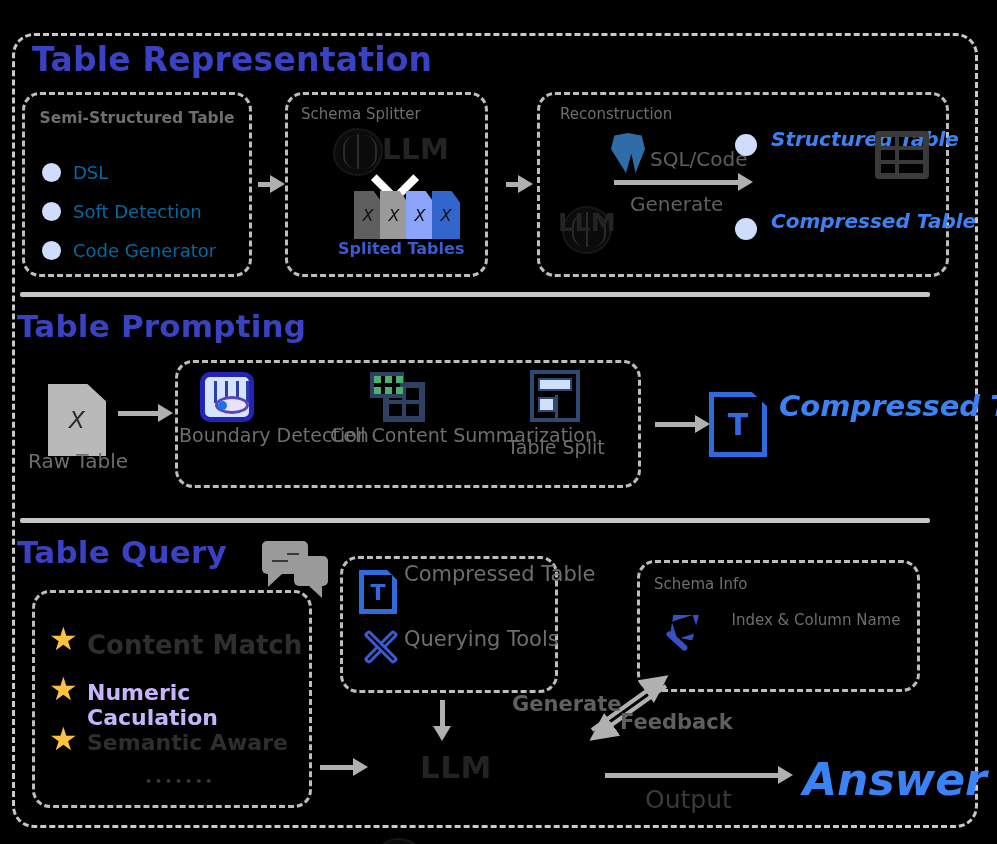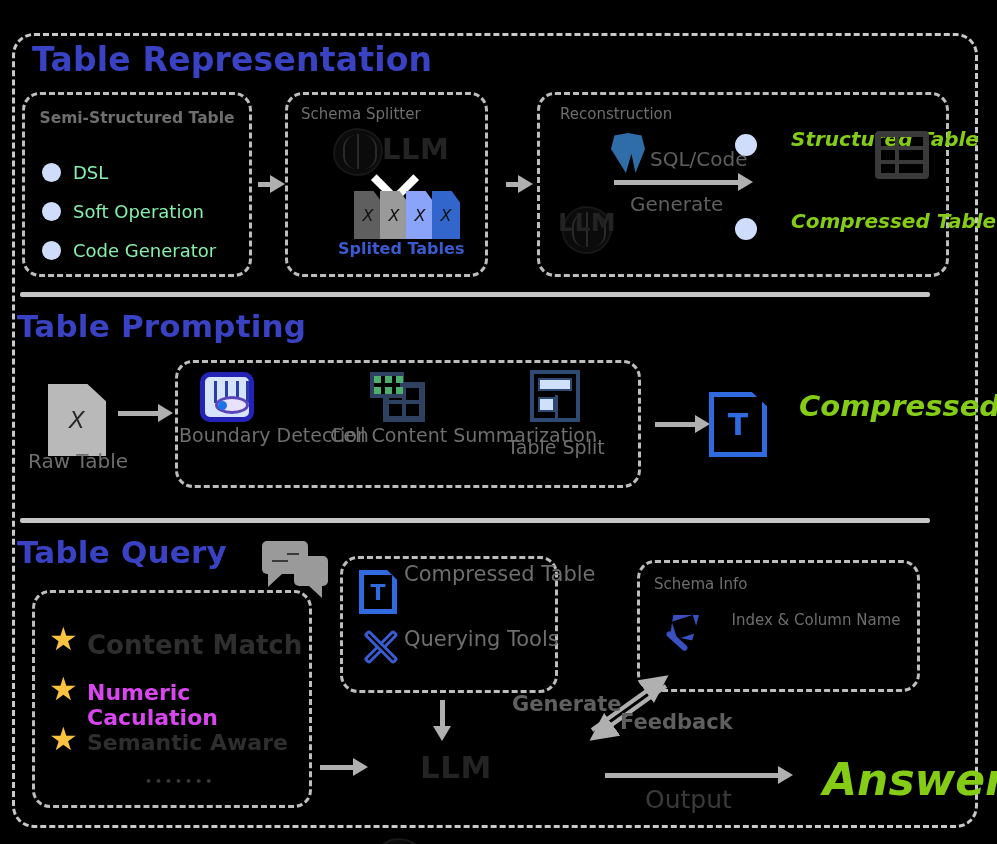--- a/index.html
+++ b/index.html
@@ -185,7 +185,7 @@
   .lbl{position:absolute;color:#5f5f5f;white-space:nowrap;}
 
   .itemlabel{position:absolute;color:#6e6e6e;white-space:nowrap;line-height:1.18;text-align:center;}
-  .bigblue{color:#84cc16;font-weight:bold;font-style:italic;white-space:nowrap;position:absolute;line-height:1.15;margin-left:20px;}
+  .bigblue{color:#3b82f6;font-weight:bold;font-style:italic;white-space:nowrap;position:absolute;line-height:1.15;}
   .dots{position:absolute;color:#3a3a3a;letter-spacing:3px;font-weight:bold;}
 </style>
 </head>

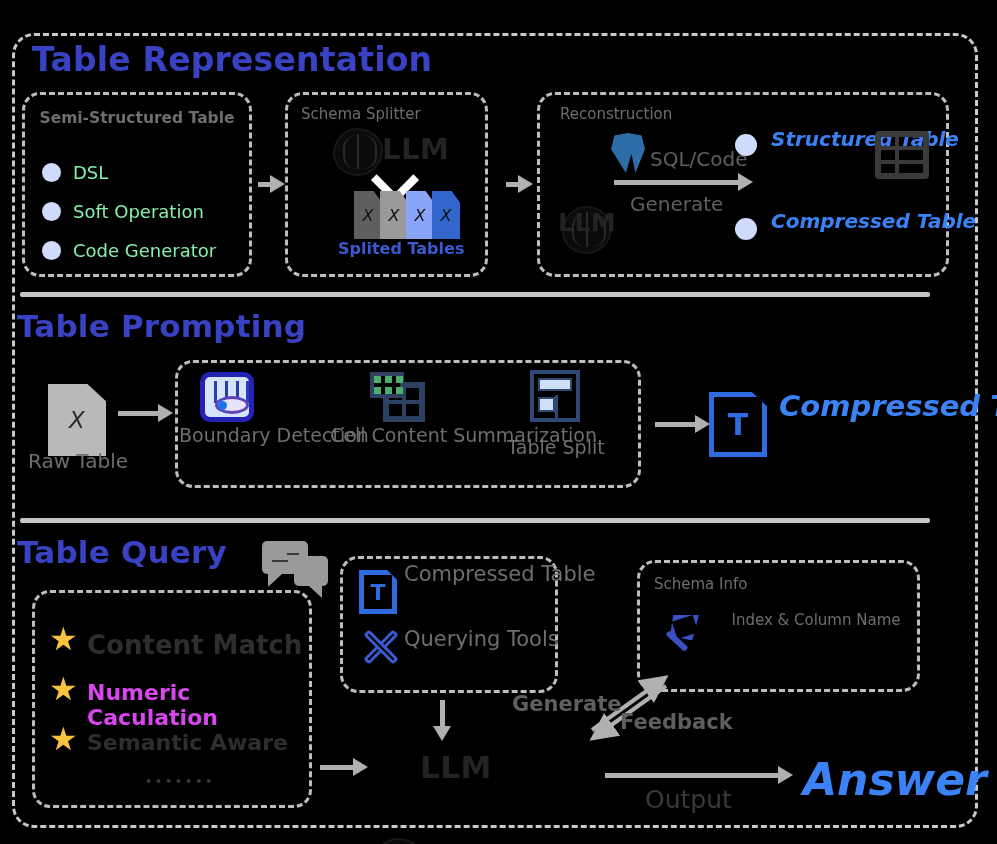--- a/index.html
+++ b/index.html
@@ -48,7 +48,7 @@
   }
   .bullet-row{position:absolute;display:flex;align-items:center;gap:12px;left:17px;}
   .dot{width:19px;height:19px;border-radius:50%;background:#cfdcfb;flex:0 0 auto;}
-  .bullet-row span{color:#86efac;font-size:18px;white-space:nowrap;}
+  .bullet-row span{color:#0369a1;font-size:18px;white-space:nowrap;}
 
   
   .arrow-h{position:absolute;height:5px;background:#b0b0b0;}

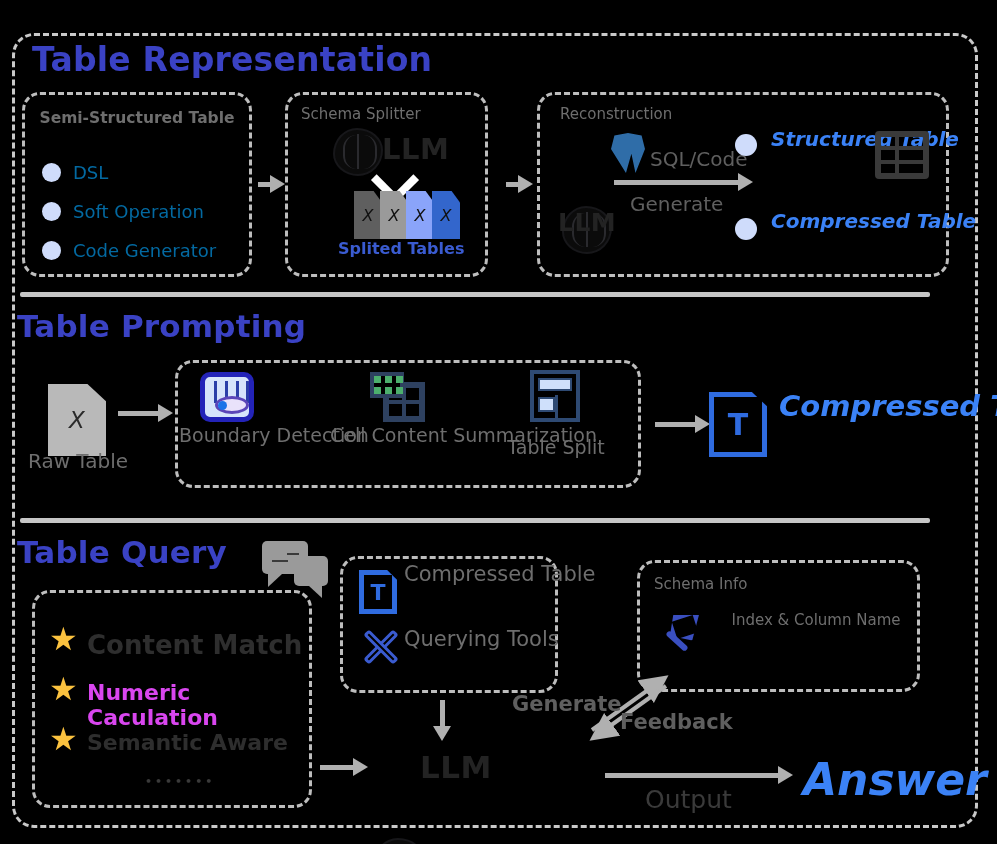--- a/index.html
+++ b/index.html
@@ -205,7 +205,7 @@
     </div>
     <div class="bullet-row" style="top:106px;">
       <span class="dot"></span>
-      <span>Soft Operation</span>
+      <span>Soft Detection</span>
     </div>
     <div class="bullet-row" style="top:145px;">
       <span class="dot"></span>

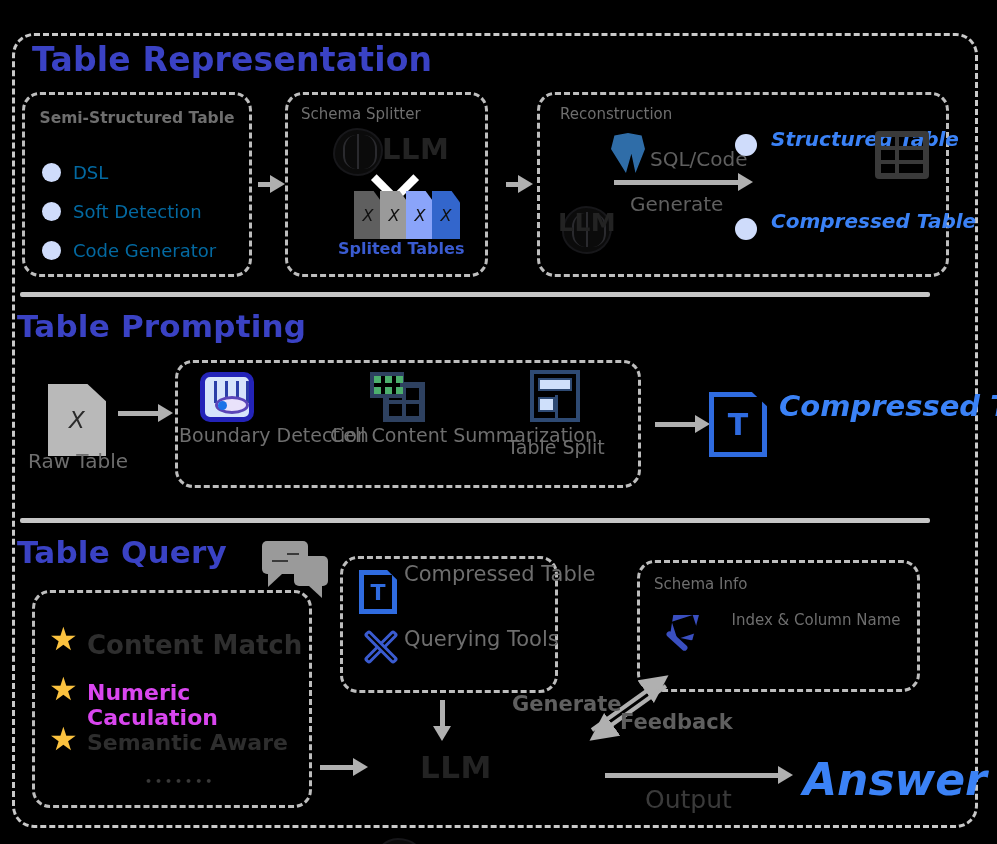--- a/index.html
+++ b/index.html
@@ -329,7 +329,7 @@
     <div class="abs" style="left:52px;top:37px;color:#2e2e2e;font-size:26px;font-weight:bold;">Content Match</div>
 
     <div class="star" style="left:14px;top:80px;font-size:32px;">★</div>
-    <div class="abs" style="left:52px;top:87px;color:#d946ef;font-size:22px;font-weight:bold;">Numeric Caculation</div>
+    <div class="abs" style="left:52px;top:87px;color:#c4b5fd;font-size:22px;font-weight:bold;">Numeric Caculation</div>
 
     <div class="star" style="left:14px;top:130px;font-size:32px;">★</div>
     <div class="abs" style="left:52px;top:137px;color:#2e2e2e;font-size:22px;font-weight:bold;">Semantic Aware</div>

